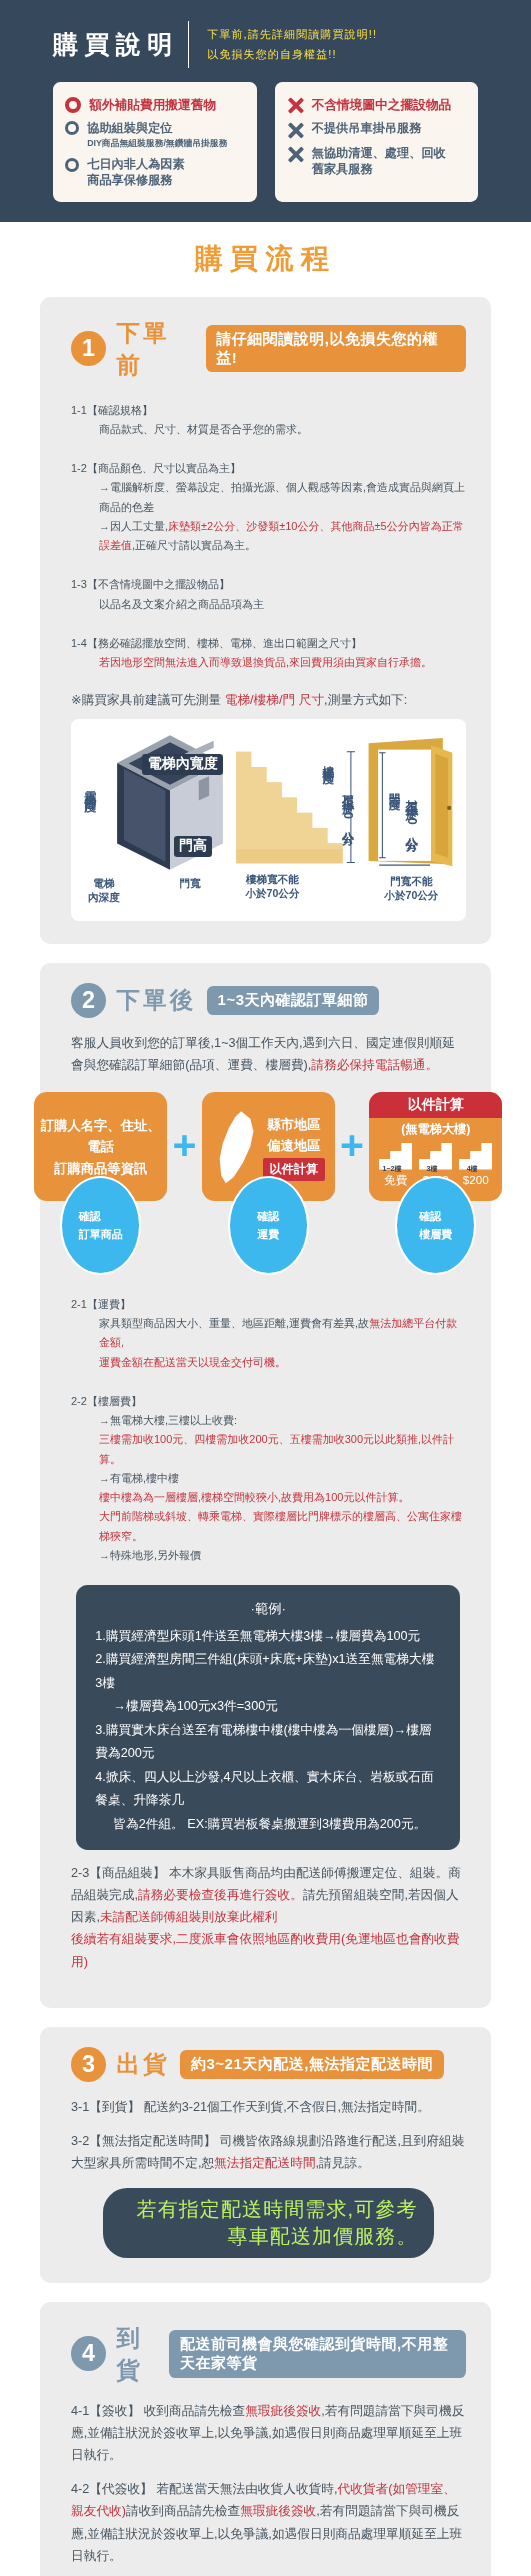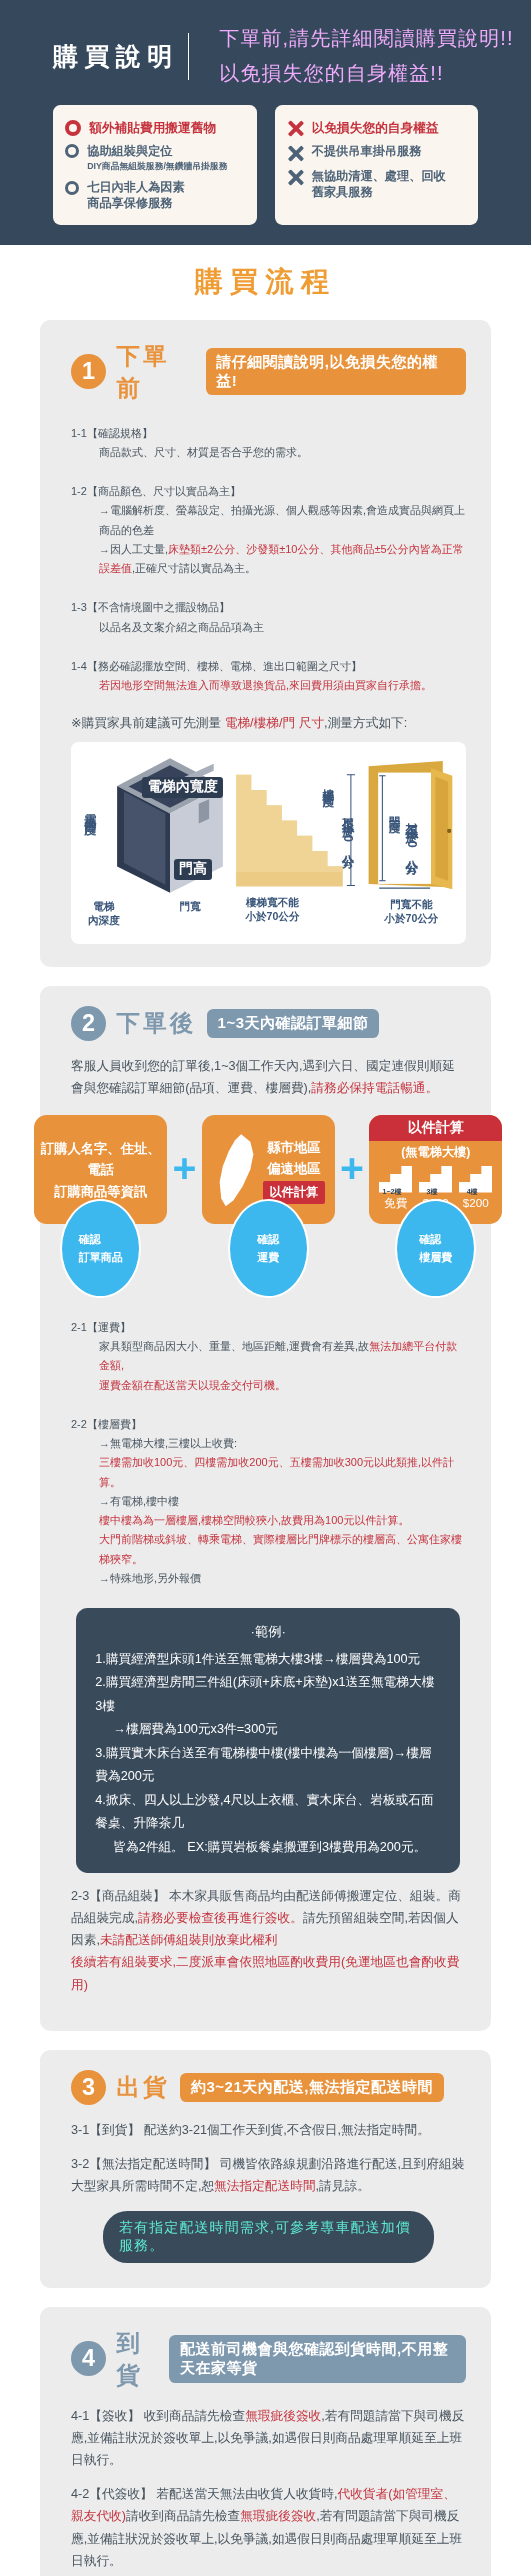--- a/index.html
+++ b/index.html
@@ -16,7 +16,7 @@
   .hero-top{display:flex; align-items:center; padding:0 0 14px 53px;}
   .hero-title{color:#fff; font-size:25px; font-weight:bold; letter-spacing:6.4px;}
   .hero-divider{width:1.1px; height:47px; background:#fff; margin:0 18px 0 9.6px;}
-  .hero-sub{color:#f0abfc; font-size:20px; line-height:1.75; letter-spacing:1.1px;margin-left:12px;}
+  .hero-sub{color:#fde047; font-size:11px; line-height:1.75; letter-spacing:1.1px;}
   .hero-cards{display:flex; gap:18px; padding:0 53px;}
   .hcard{flex:1; background:var(--cream); border-radius:7.4px; padding:8.5px 11.7px 5.3px;}
   .hrow{display:flex; gap:8.5px; align-items:flex-start; margin:6.4px 0 7.4px;}

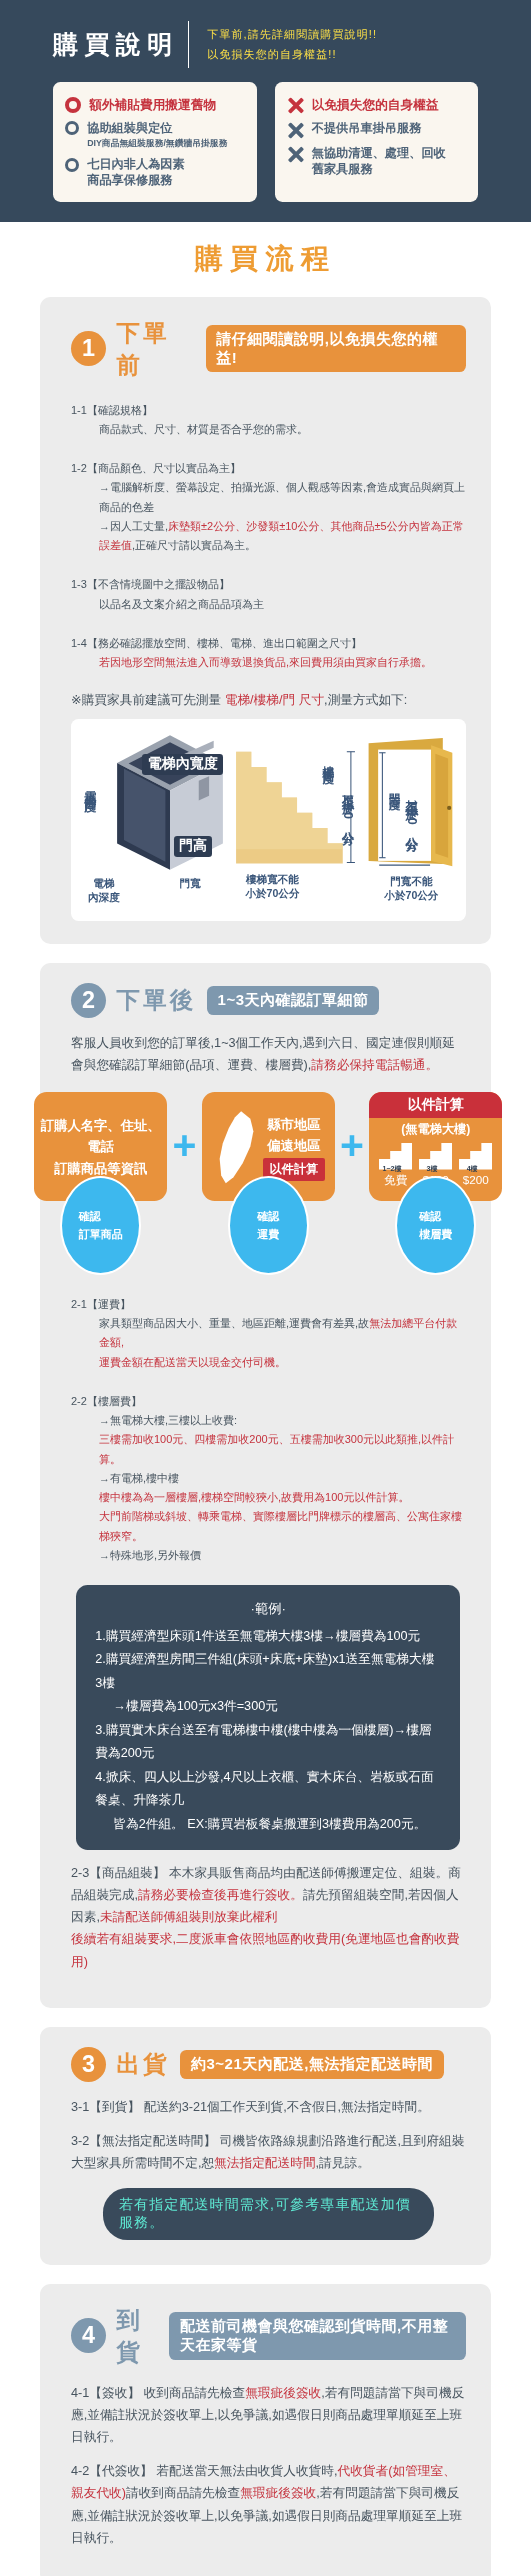--- a/index.html
+++ b/index.html
@@ -119,7 +119,7 @@
       <div class="hcard">
         <div class="hrow red">
           <div class="xmark"></div>
-          <div class="txt">以免損失您的自身權益</div>
+          <div class="txt">不含情境圖中之擺設物品</div>
         </div>
         <div class="hrow">
           <div class="xmark"></div>

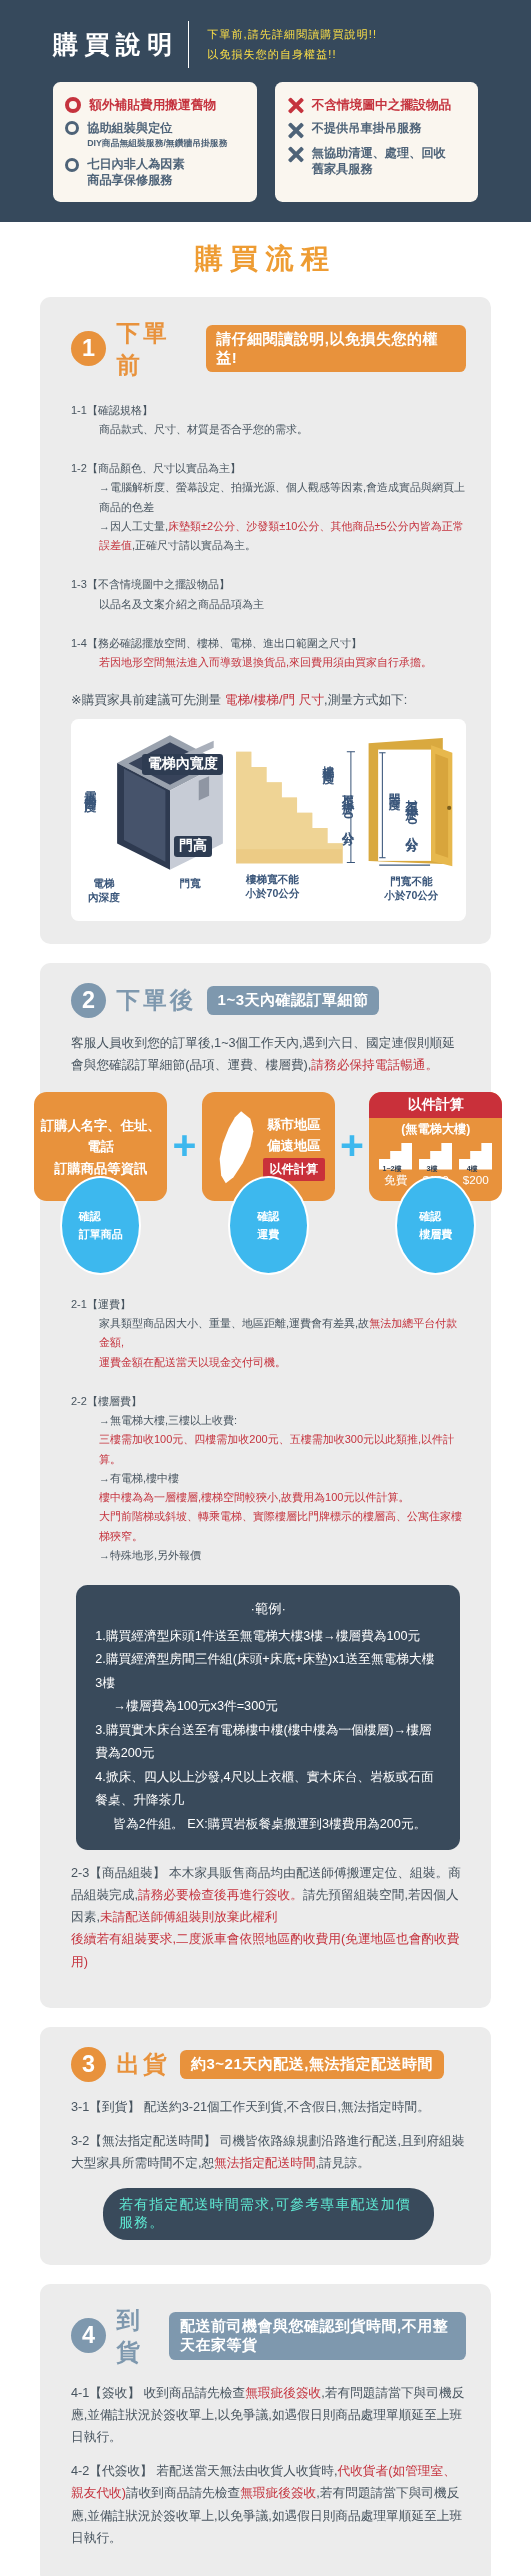--- a/index.html
+++ b/index.html
@@ -81,7 +81,7 @@
   .darkbox{background:var(--darkbox); color:#fff; border-radius:11.7px; padding:11.7px 19px 14px; margin:14px 5.3px 3.2px; font-size:12.7px; line-height:1.85;}
   .darkbox .bx-title{text-align:center; font-size:13.3px; margin-bottom:3.2px;}
   .darkbox .indent{padding-left:18px;}
-  .darkpill{background:var(--darkbox); color:#5eead4; border-radius:24.4px; padding:8px 16px; margin:14px 32px 1.1px; text-align:left; font-size:14px; letter-spacing:1.1px;}
+  .darkpill{background:var(--darkbox); color:#bef264; border-radius:24.4px; padding:8px 16px; margin:14px 32px 1.1px; text-align:right; font-size:20px; letter-spacing:1.1px;}
 </style>
 </head>
 <body>

